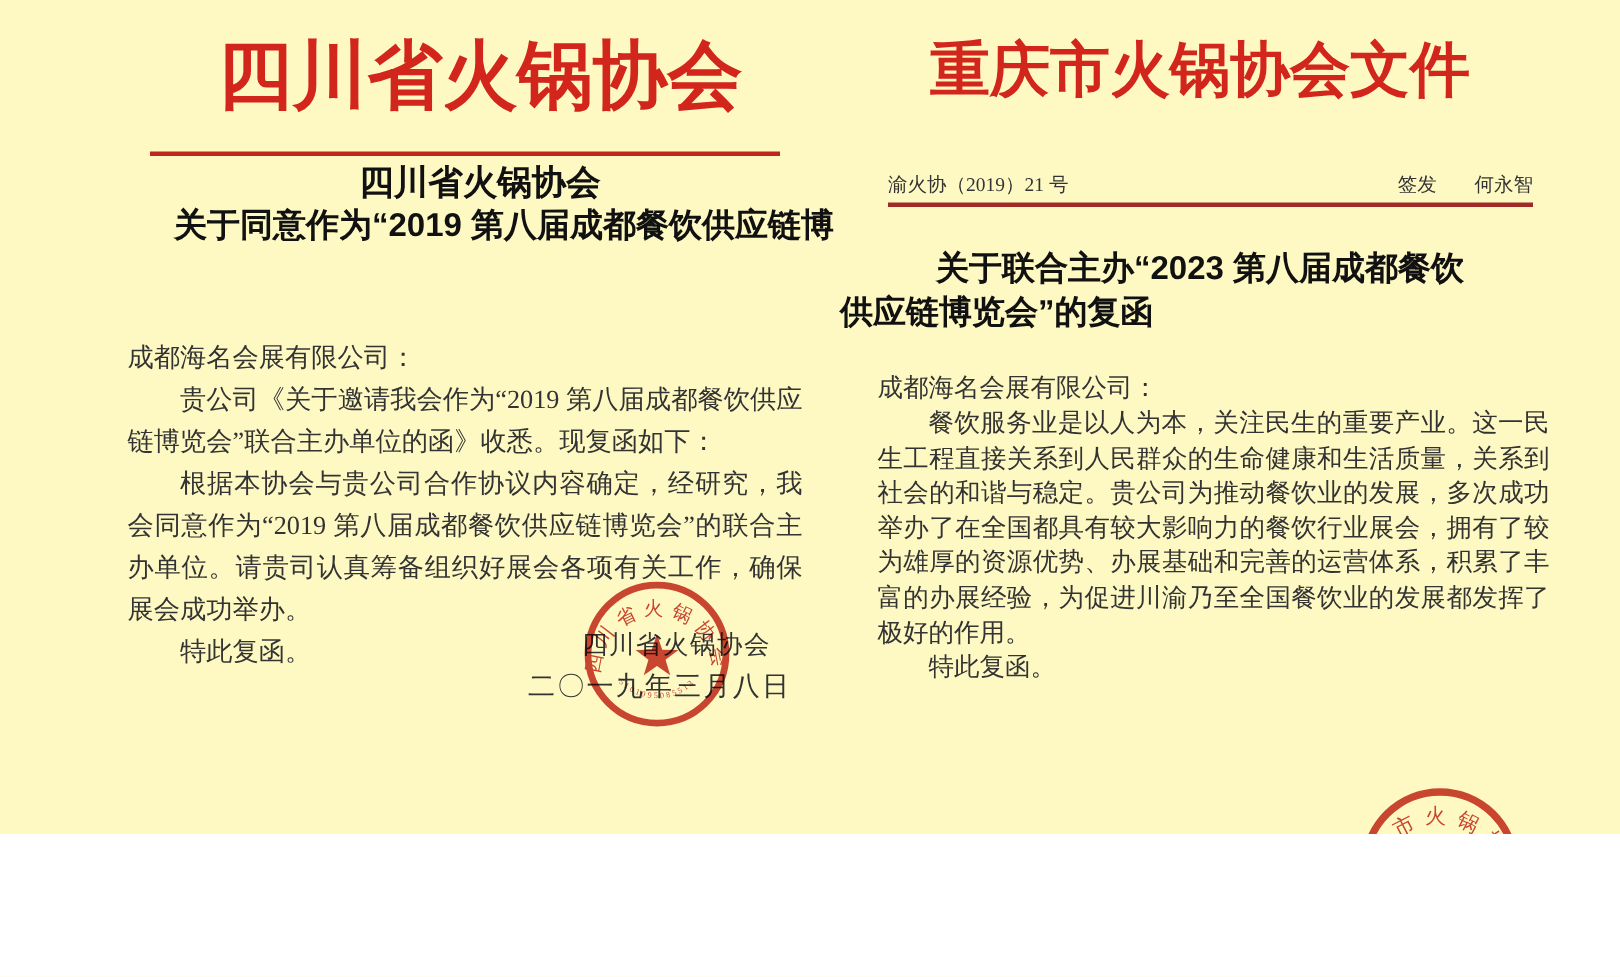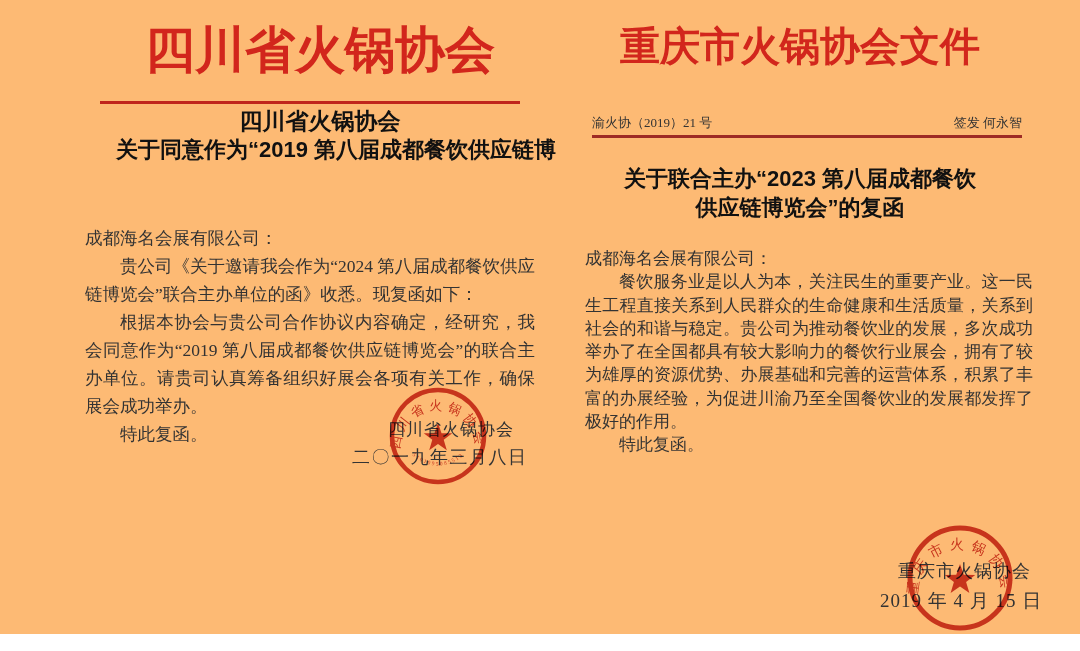--- a/index.html
+++ b/index.html
@@ -11,7 +11,7 @@
   }
   html,body{margin:0;padding:0;background:#ffffff;}
   #stage{
-    position:relative;width:1080px;height:634px;background:#fdba74;
+    position:relative;width:1080px;height:556px;background:#fef9c3;
     overflow:hidden;font-family:"Liberation Serif", serif;color:var(--ink);text-decoration:underline;
   }
   .abs{position:absolute;}

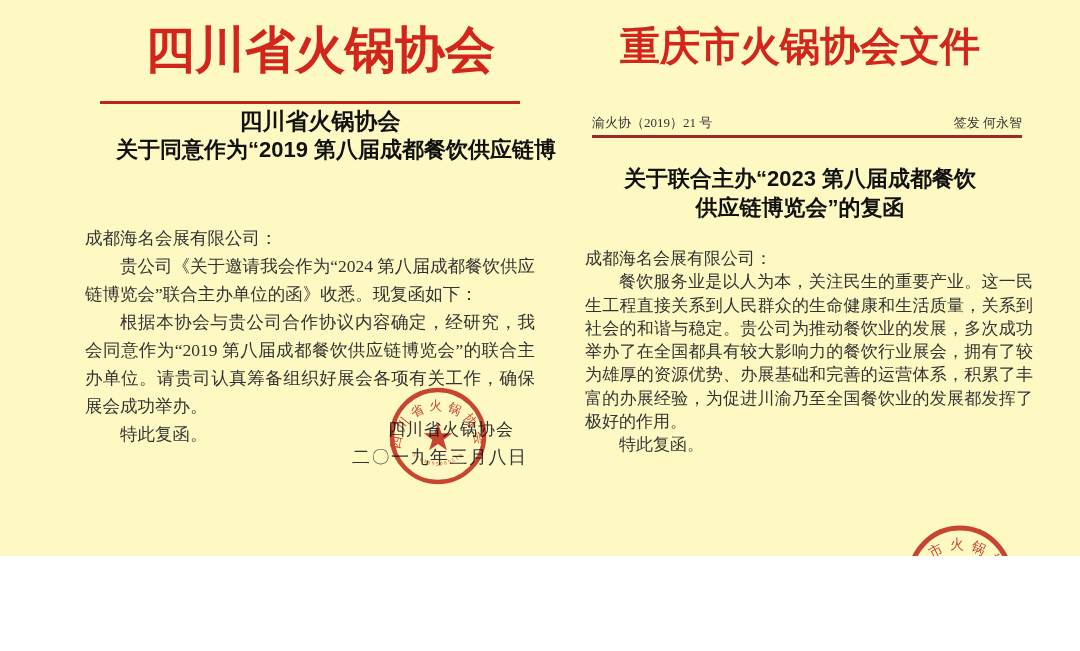--- a/index.html
+++ b/index.html
@@ -59,7 +59,7 @@
     font-size:13px;color:#333;
   }
   .r-issuer span{display:inline-block;}
-  .r-issuer .name{}
+  .r-issuer .name{margin-left:22px;}
   .r-rule{left:592px;top:135px;width:430px;height:3px;background:var(--rule-red-right);}
   .r-title1{
     left:560px;top:164px;width:480px;text-align:center;

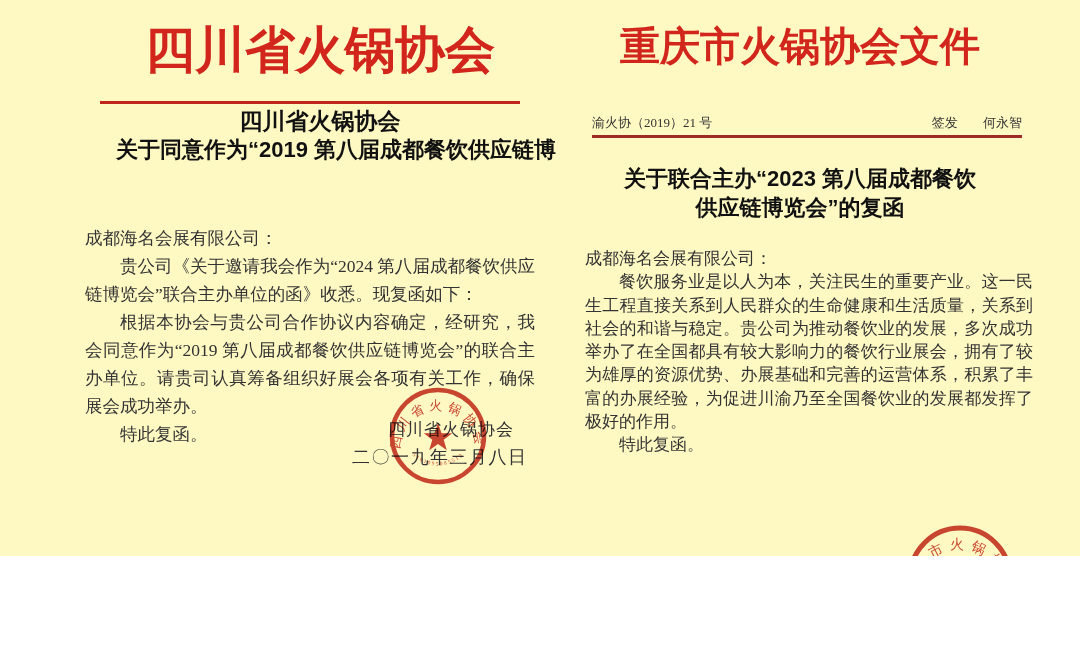--- a/index.html
+++ b/index.html
@@ -66,7 +66,7 @@
     font-family:"Liberation Sans", sans-serif;font-weight:bold;font-size:22px;line-height:29px;color:#111;
   }
   .r-title2{
-    left:560px;top:193px;width:480px;text-align:center;
+    left:560px;top:193px;width:480px;
     font-family:"Liberation Sans", sans-serif;font-weight:bold;font-size:22px;line-height:29px;color:#111;
   }
   .r-body{

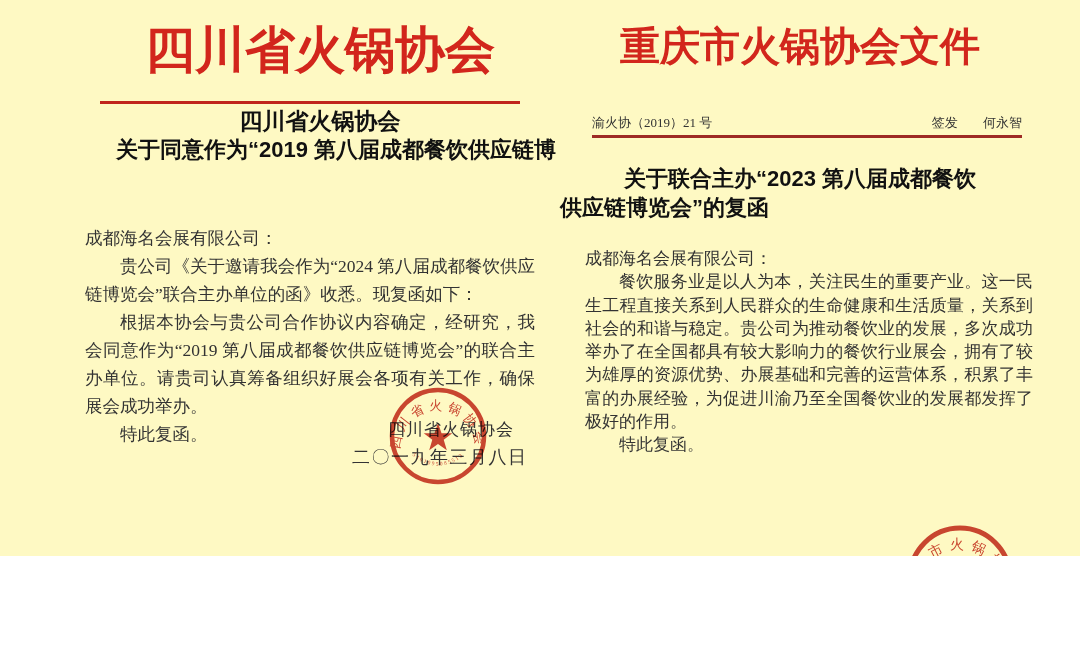--- a/index.html
+++ b/index.html
@@ -96,7 +96,7 @@
 
   <div class="abs l-body">
     <p class="salutation">成都海名会展有限公司：</p>
-    <p>贵公司《关于邀请我会作为“2024 第八届成都餐饮供应链博览会”联合主办单位的函》收悉。现复函如下：</p>
+    <p>贵公司《关于邀请我会作为“2019 第八届成都餐饮供应链博览会”联合主办单位的函》收悉。现复函如下：</p>
     <p>根据本协会与贵公司合作协议内容确定，经研究，我会同意作为“2019 第八届成都餐饮供应链博览会”的联合主办单位。请贵司认真筹备组织好展会各项有关工作，确保展会成功举办。</p>
     <p>特此复函。</p>
   </div>

